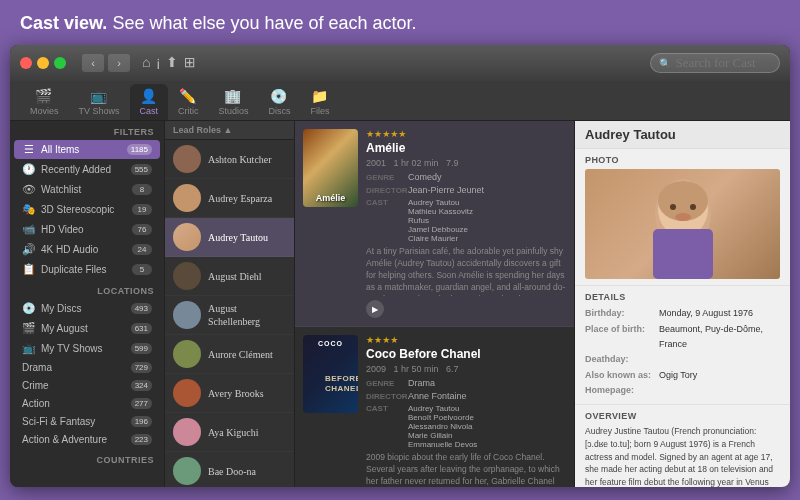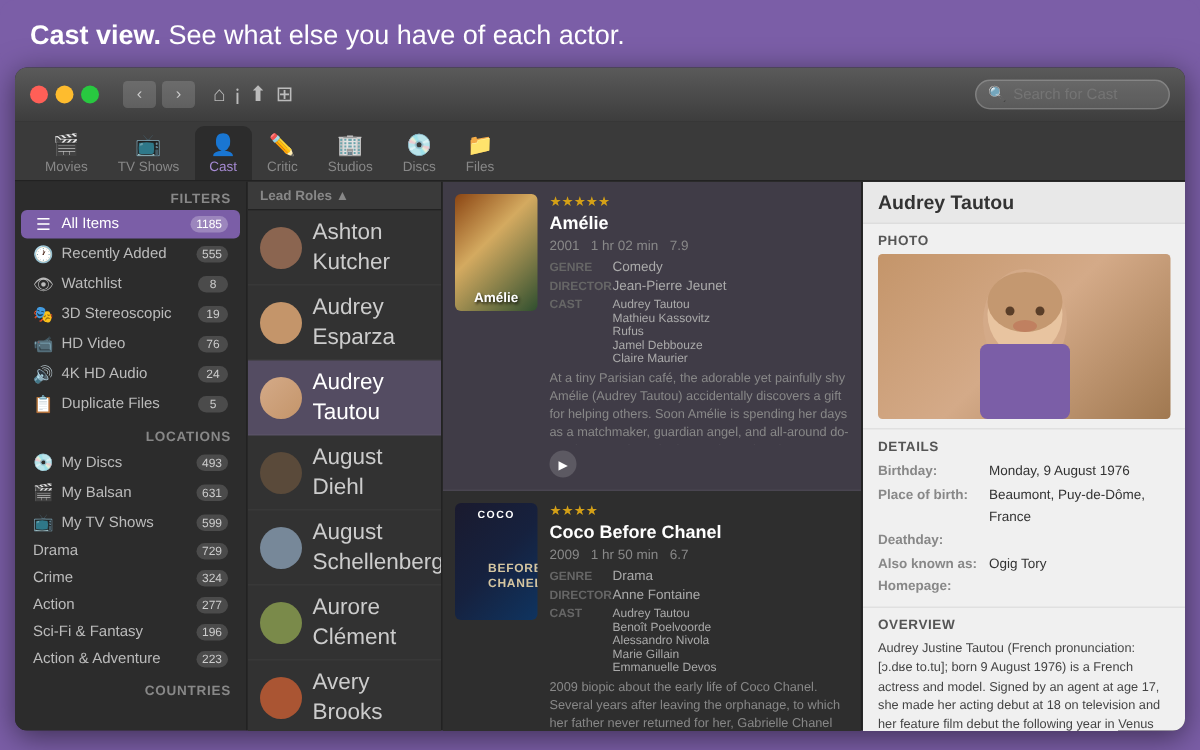--- a/index.html
+++ b/index.html
@@ -49,7 +49,7 @@
     .spacer { flex: 1; }
     .search-box { background: rgba(255,255,255,0.12); border: 1px solid rgba(255,255,255,0.2); border-radius: 12px; height: 20px; width: 130px; display: flex; align-items: center; padding: 0 8px; gap: 4px; }
     .search-box span { color: #888; font-size: 10px; }
-    .search-box input { background: transparent; border: none; outline: none; color: #ccc; font-size: 10px; width: 100%; }
+    .search-box input { background: transparent; border: none; outline: none; color: #ccc; font-size: 13px; width: 100%; font-family: Liberation Serif, serif; }
 
     
     .tab-bar {

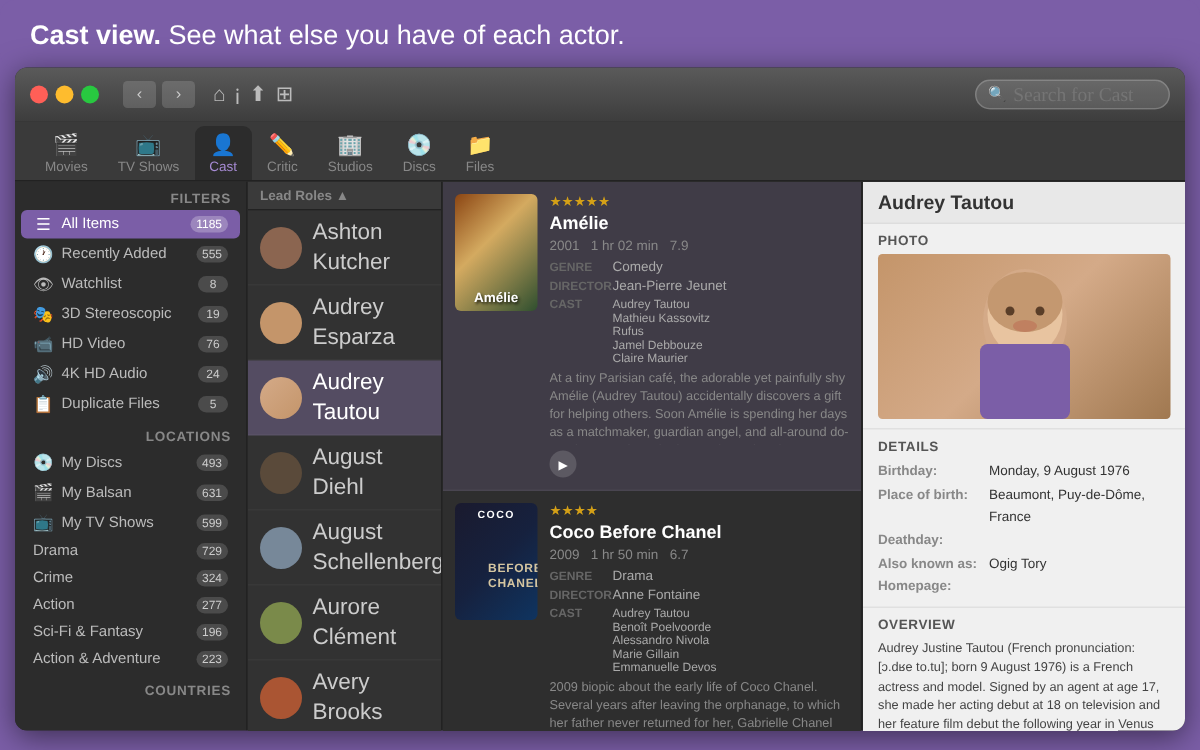--- a/index.html
+++ b/index.html
@@ -179,7 +179,7 @@
     .av-gray { background: #778899; }
     .av-green { background: #6A9A7A; }
 
-    .actor-name { font-size: 15px; color: #ccc; line-height: 1.3; }
+    .actor-name { font-size: 10px; color: #ccc; line-height: 1.3; font-family: Liberation Serif, serif; }
 
     
     .movie-list-panel {

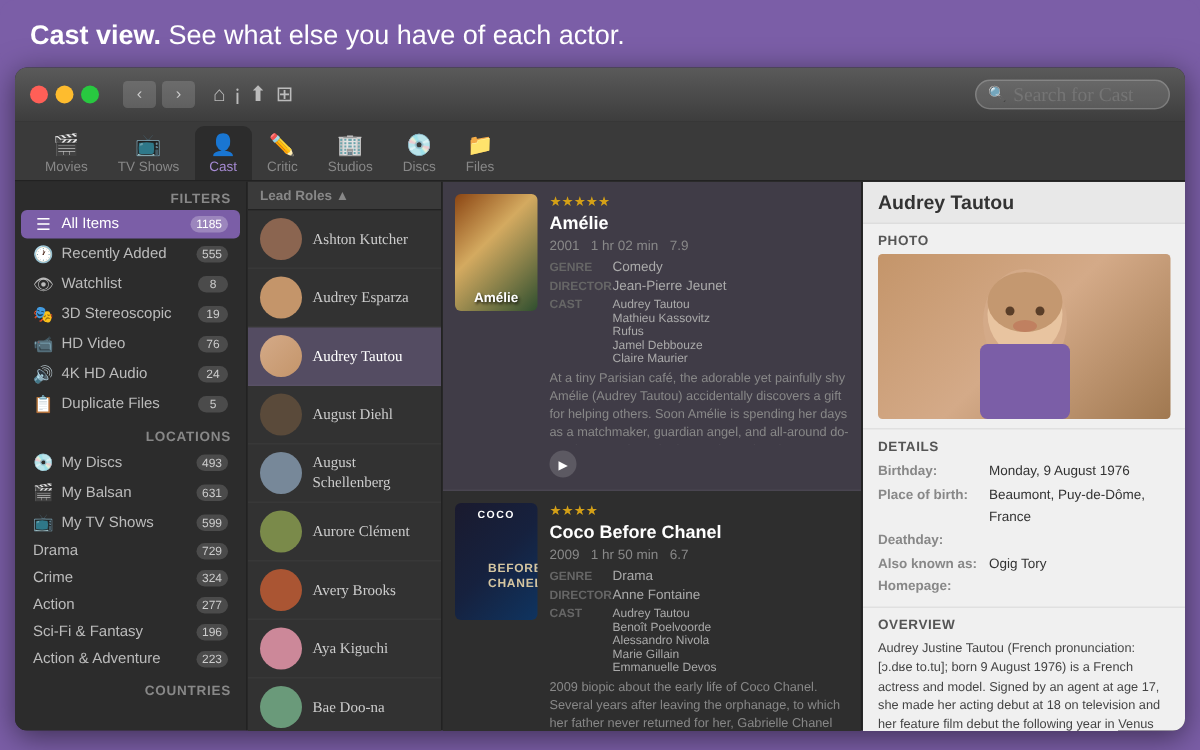--- a/index.html
+++ b/index.html
@@ -409,7 +409,7 @@
       </div>
       <div class="sidebar-item">
         <span class="item-icon">🎬</span>
-        <span class="item-label">My Balsan</span>
+        <span class="item-label">My August</span>
         <span class="item-badge">631</span>
       </div>
       <div class="sidebar-item">

